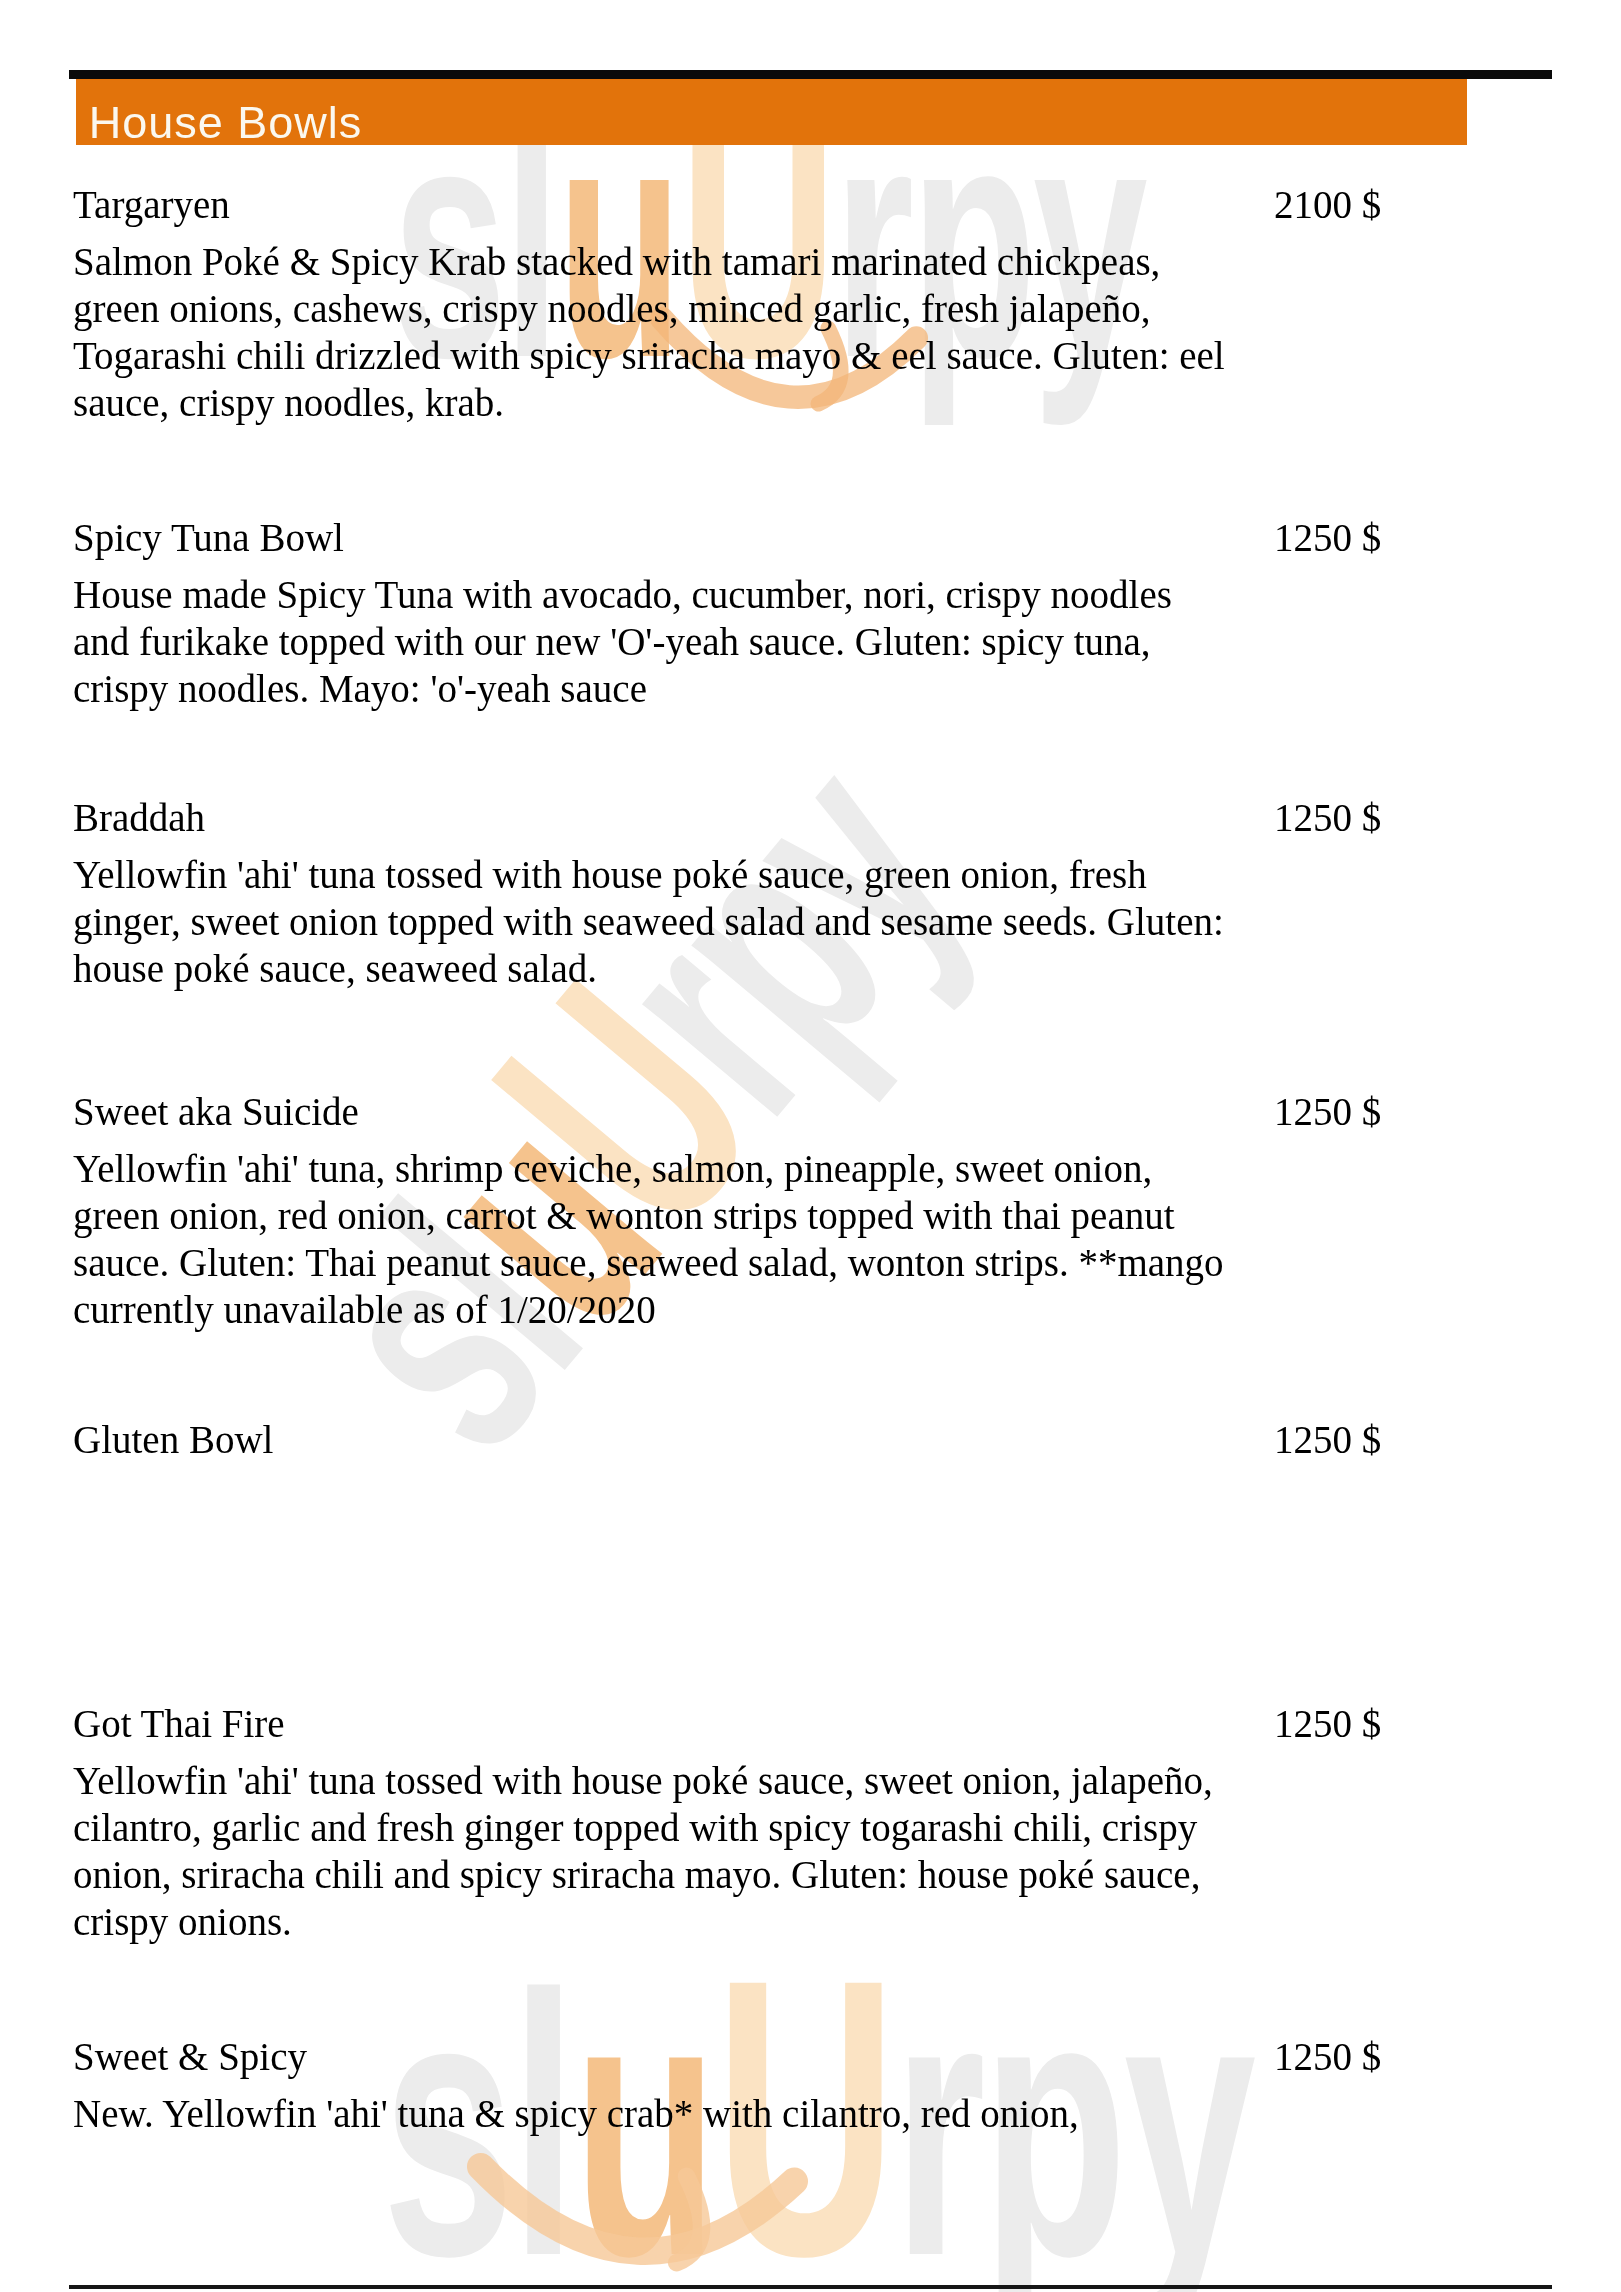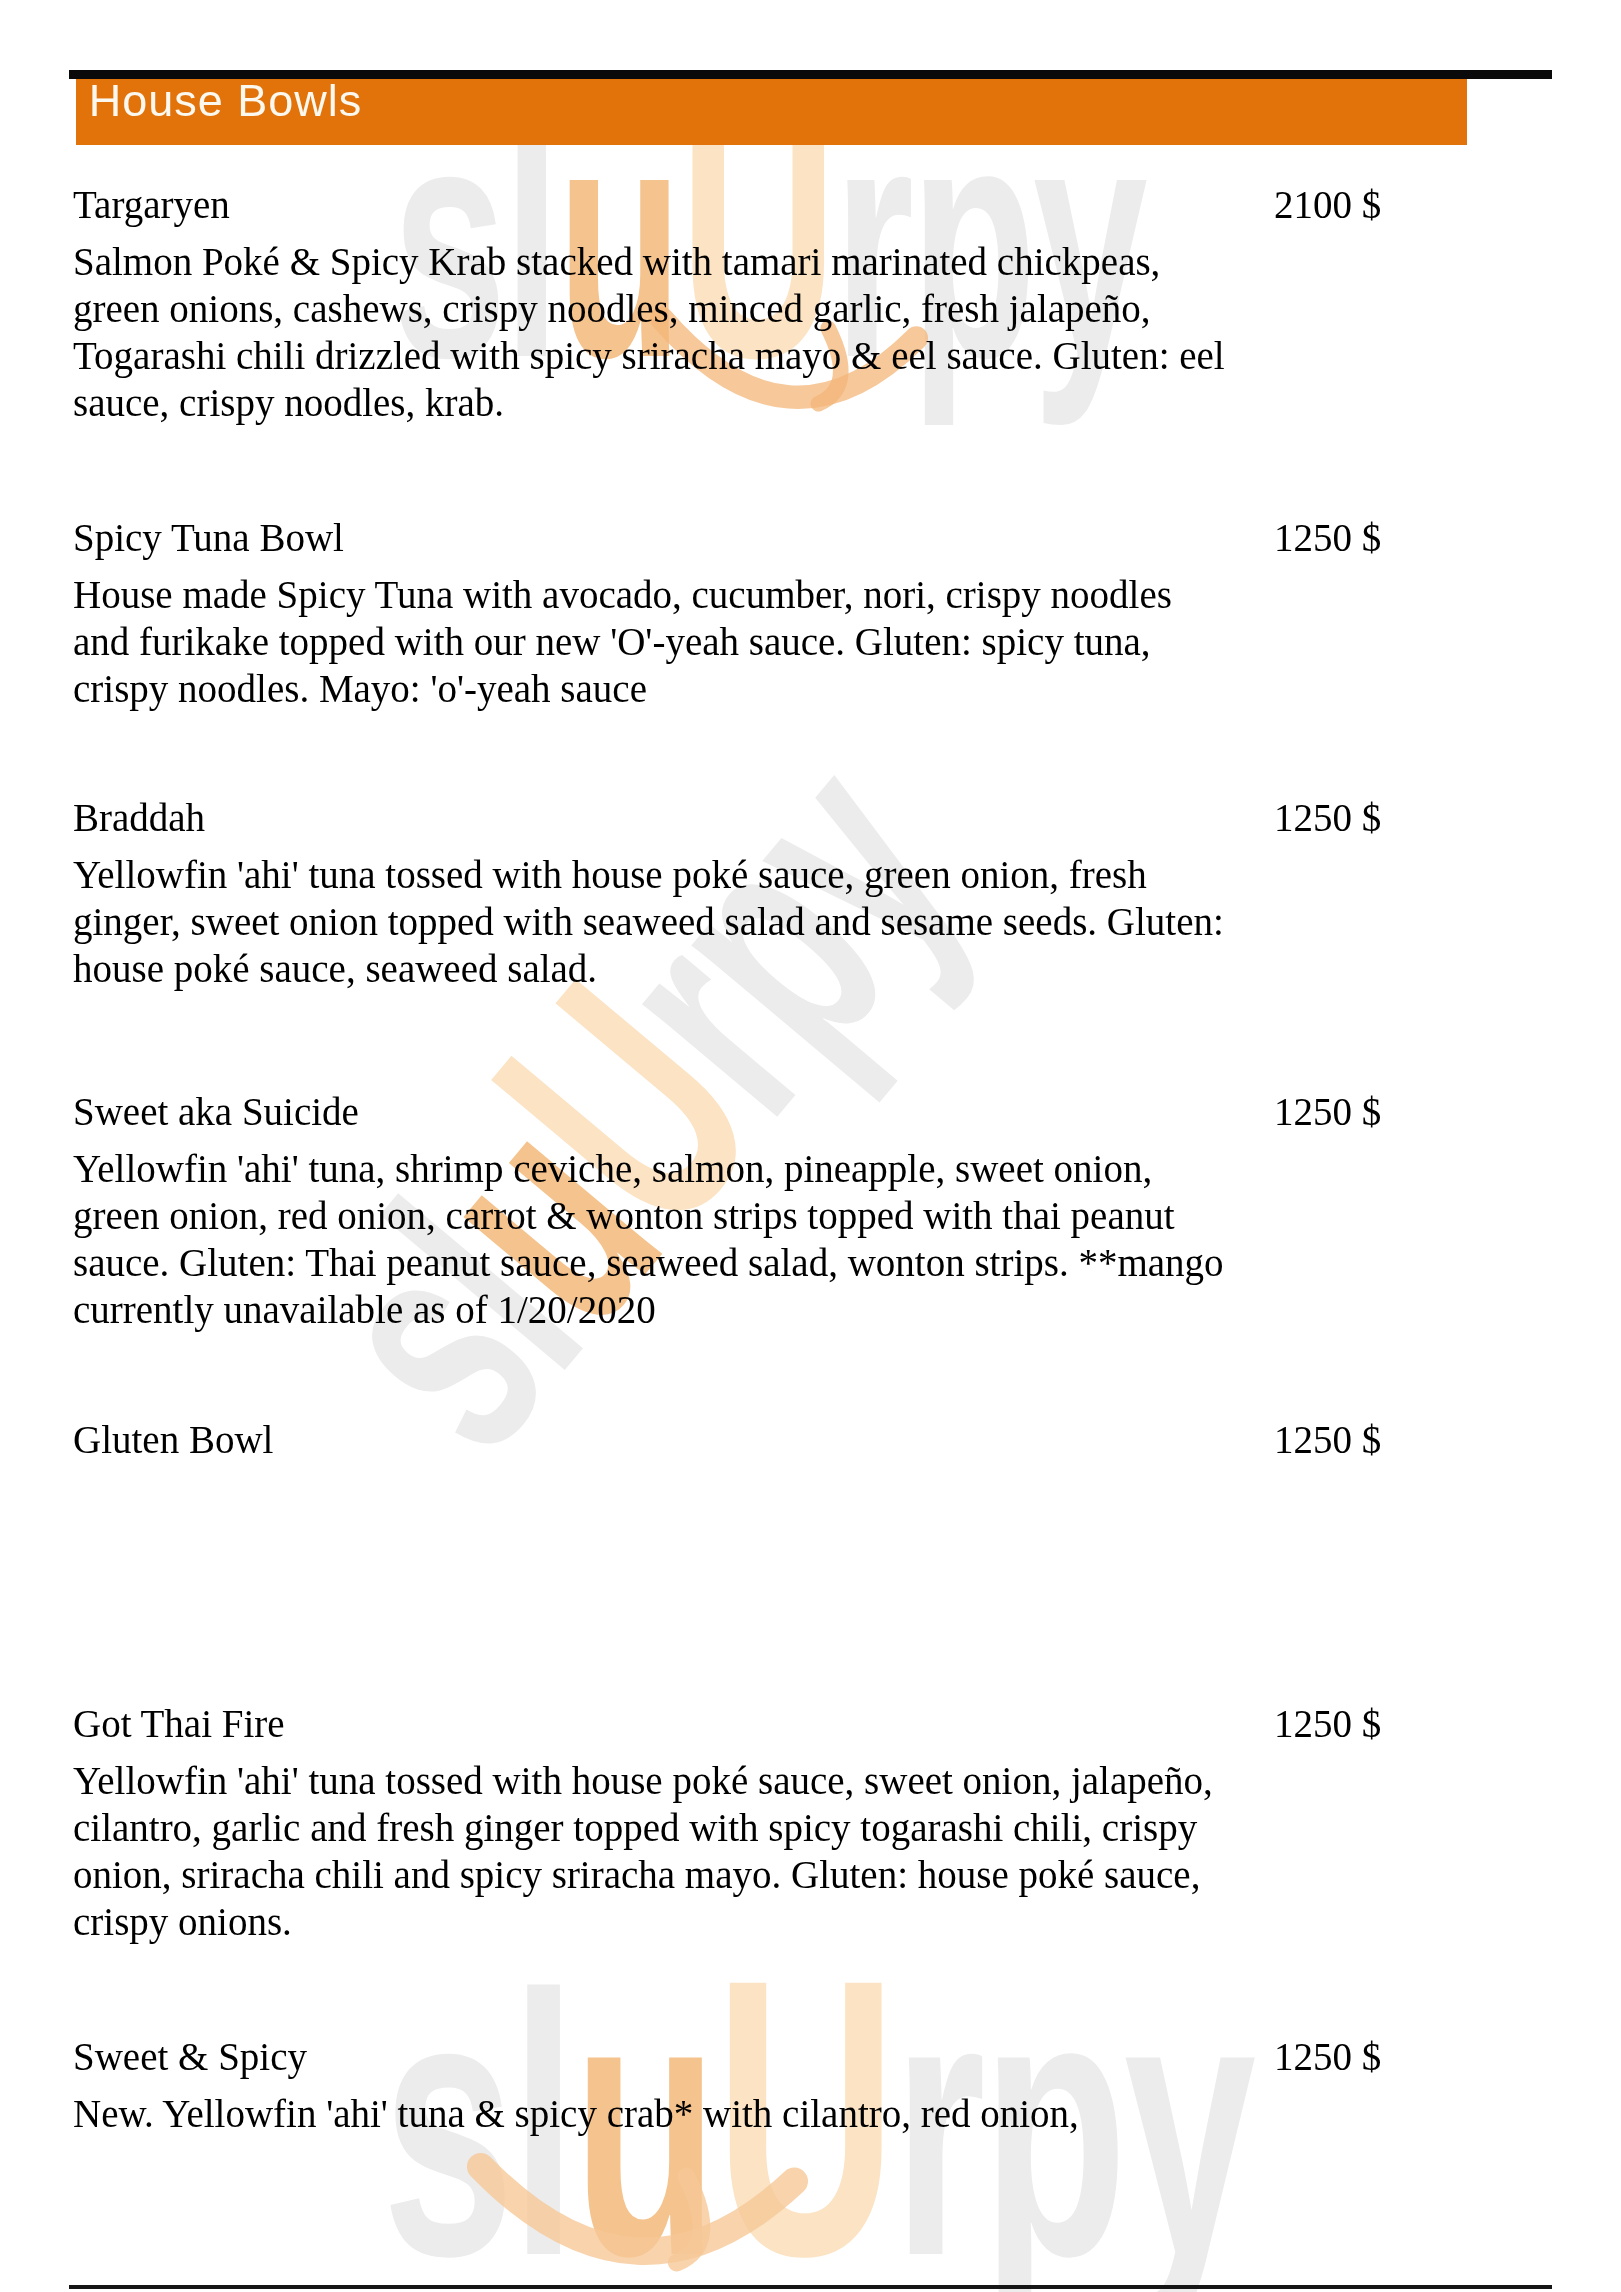--- a/index.html
+++ b/index.html
@@ -18,7 +18,7 @@
   .section-header{
     position:absolute;left:76px;top:78px;width:1391px;height:67px;
     background:#e2730b;z-index:2;
-    display:flex;align-items:flex-start;
+    display:flex;align-items:flex-end;
     padding-left:12.7px;box-sizing:border-box;
   }
   .section-header .title{

